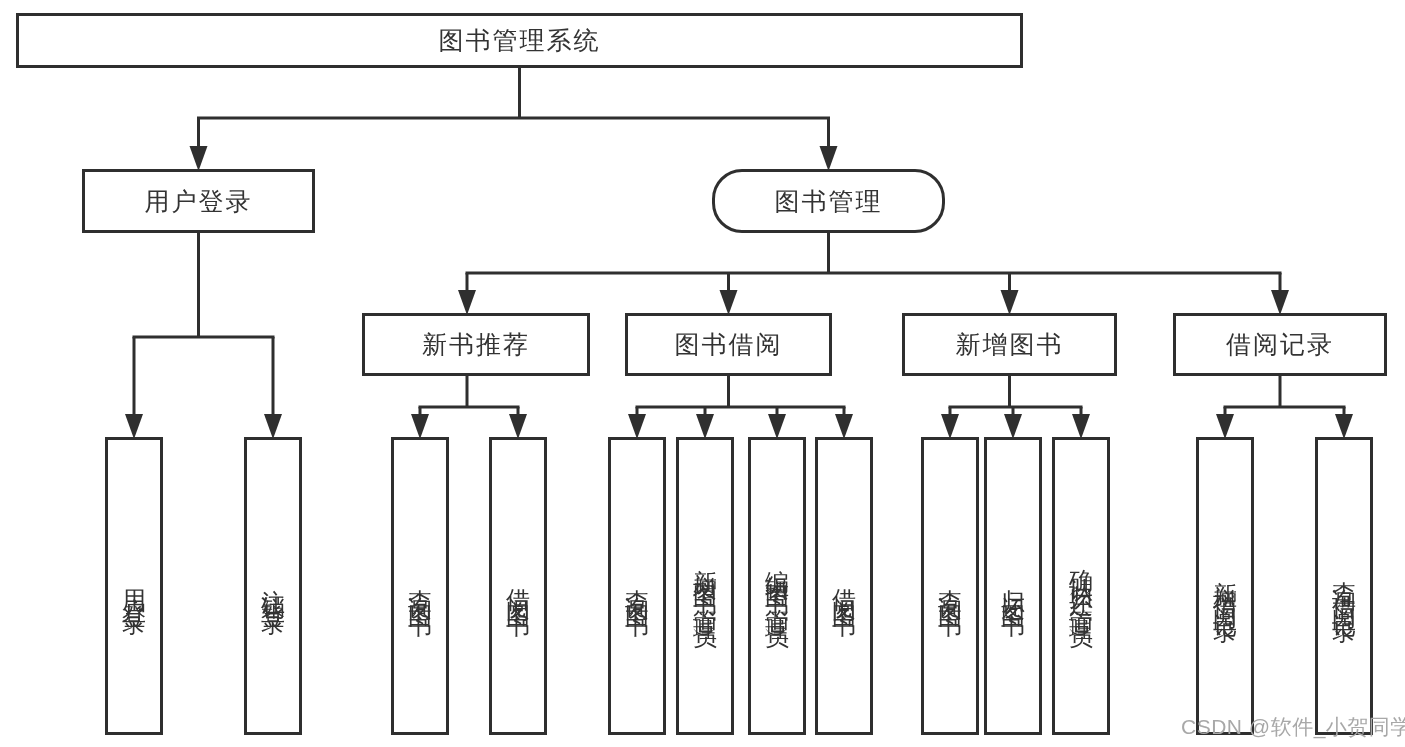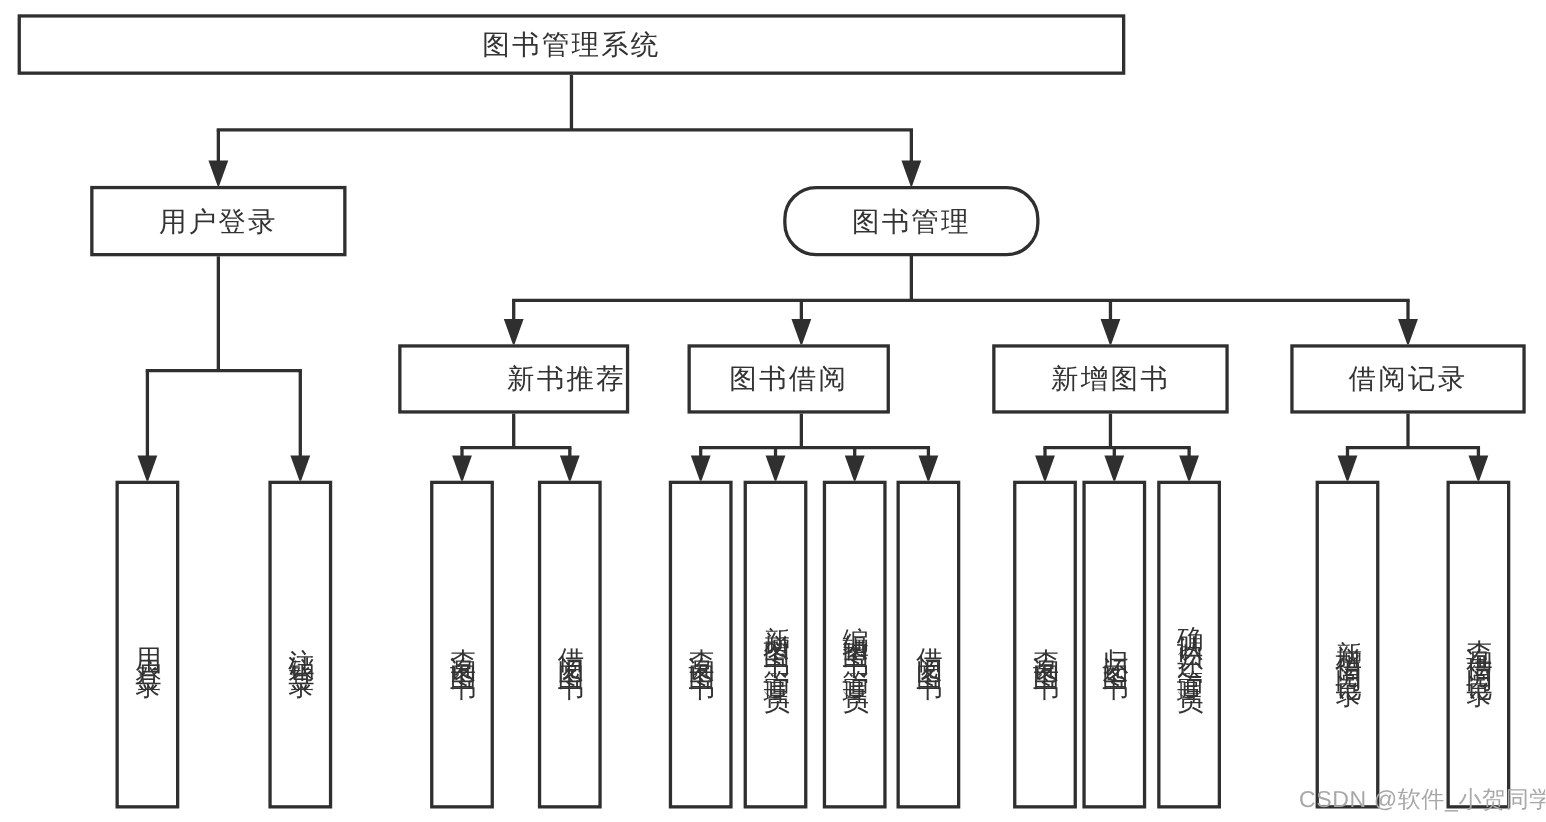--- a/index.html
+++ b/index.html
@@ -95,7 +95,7 @@
       <div class="node wide" style="left: 712px; top: 169px; width: 233px; height: 64px; border-radius: 30px;">
         <span class="label">图书管理</span>
       </div>
-      <div class="node wide" style="left: 362px; top: 313px; width: 210px; height: 63px; justify-content: flex-end;">
+      <div class="node wide" style="left: 362px; top: 313px; width: 228px; height: 63px;">
         <span class="label">新书推荐</span>
       </div>
       <div class="node wide" style="left: 625px; top: 313px; width: 184px; height: 63px;">

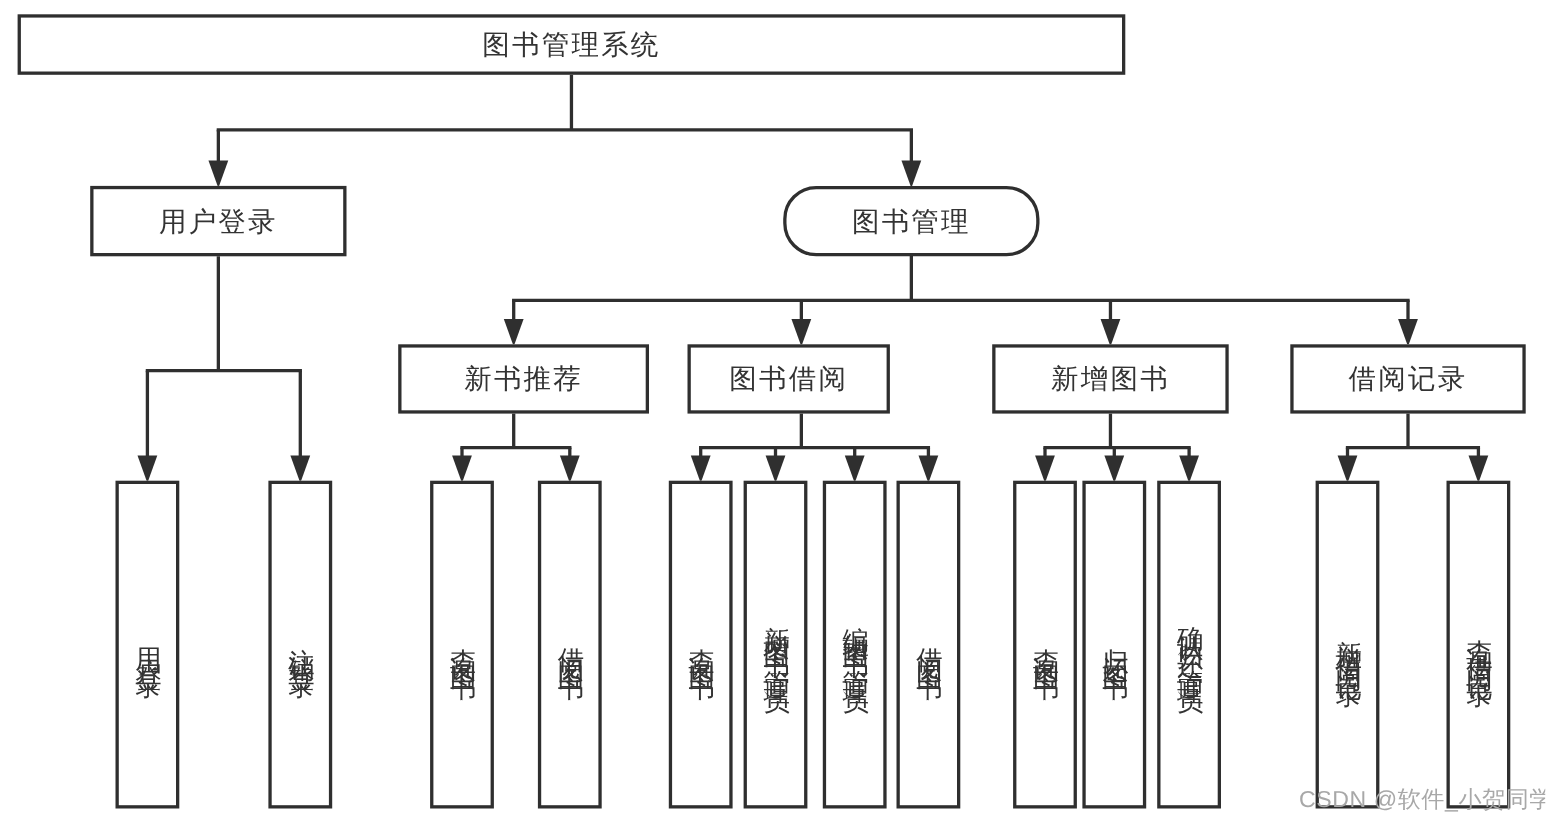--- a/index.html
+++ b/index.html
@@ -98,7 +98,7 @@
       <div class="node wide" style="left: 362px; top: 313px; width: 228px; height: 63px;">
         <span class="label">新书推荐</span>
       </div>
-      <div class="node wide" style="left: 625px; top: 313px; width: 184px; height: 63px;">
+      <div class="node wide" style="left: 625px; top: 313px; width: 207px; height: 63px;">
         <span class="label">图书借阅</span>
       </div>
       <div class="node wide" style="left: 902px; top: 313px; width: 215px; height: 63px;">

